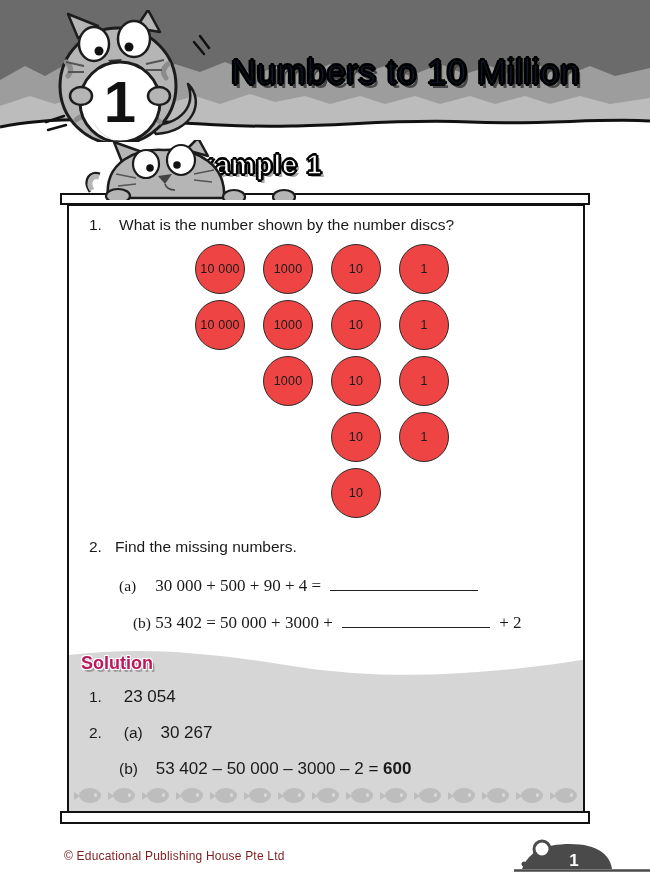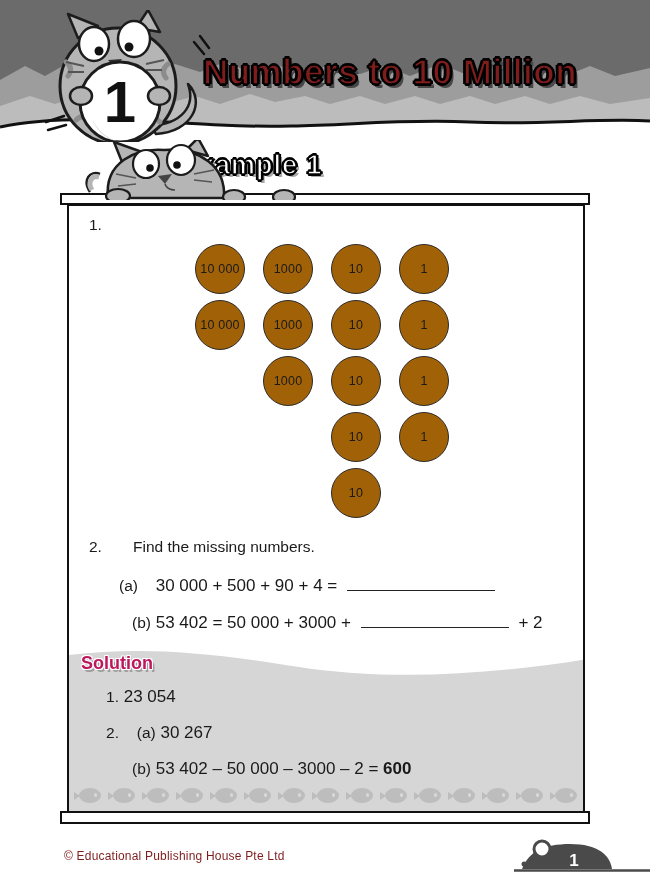--- a/index.html
+++ b/index.html
@@ -14,7 +14,7 @@
   .header svg.header-bg { position:absolute; left:0; top:0; }
   .chapter-title {
     position:absolute; left:200px; top:52px; width:380px;
-    font-size:35px; font-weight:bold; color:#7f1d1d; text-align:center;
+    font-size:35px; font-weight:normal; color:#0f172a; text-align:right;
     letter-spacing:0.5px;
     -webkit-text-stroke:1.6px #000;
     text-shadow:-2px 0 0 #000, 2px 0 0 #000, 0 -2px 0 #000, 0 2px 0 #000, 3px 4px 0 #474747;

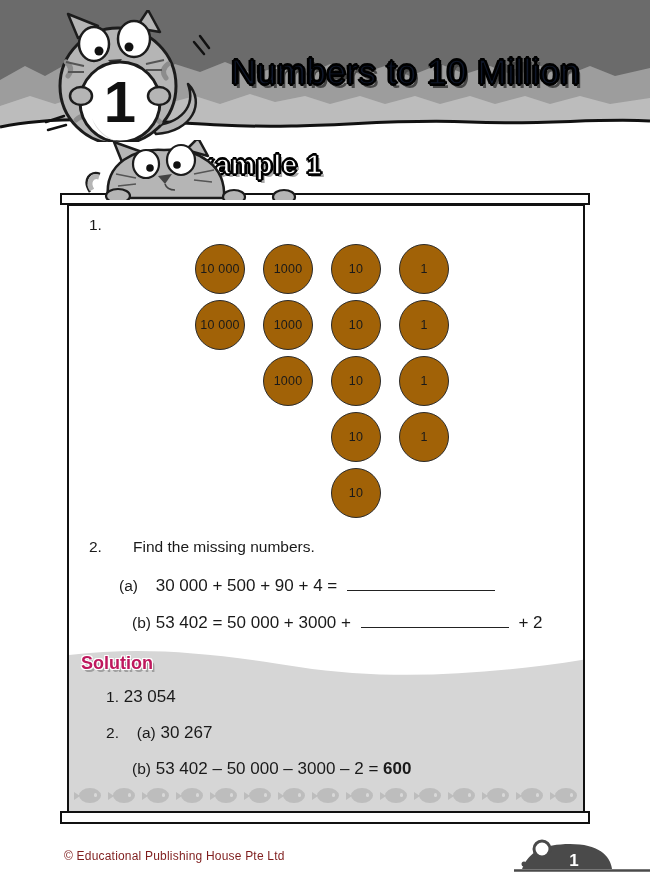--- a/index.html
+++ b/index.html
@@ -186,6 +186,7 @@
 <div class="box-body">
 
   <span class="q-num" id="q1-number">1.</span>
+  <span class="q-text" id="q1-text">What is the number shown by the number discs?</span>
 
   <div id="discs-grid">
       <div class="disc-row">

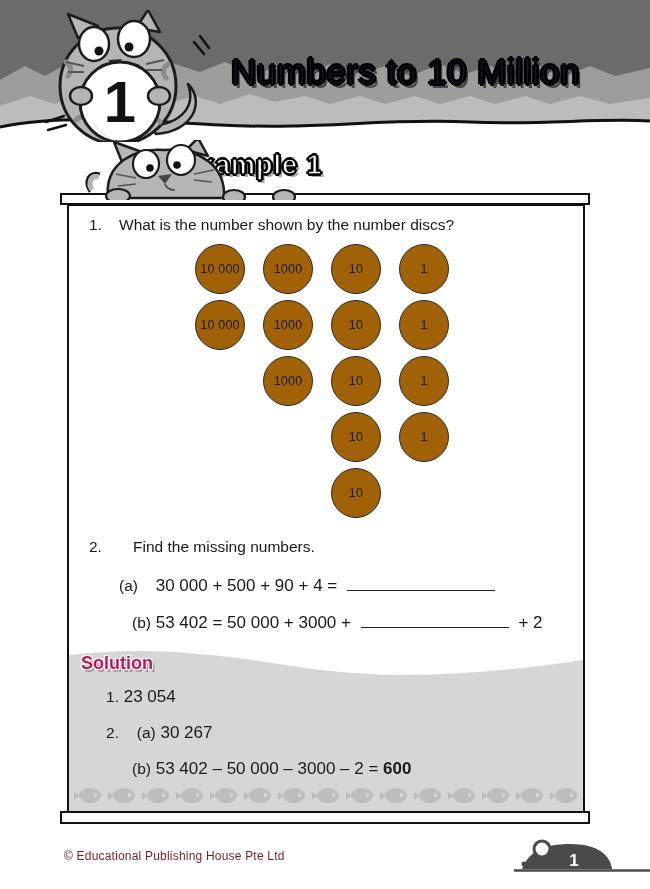--- a/index.html
+++ b/index.html
@@ -58,7 +58,7 @@
   .disc {
     width:50px; height:50px; border:1.8px solid #2b2b2b; border-radius:50%;
     display:flex; align-items:center; justify-content:center;
-    font-size:12.5px; letter-spacing:0.2px; background:#a16207; white-space:nowrap;
+    font-size:12.5px; letter-spacing:0.2px; background:#ef4444; white-space:nowrap;
   }
   .disc.empty { visibility:hidden; }
 

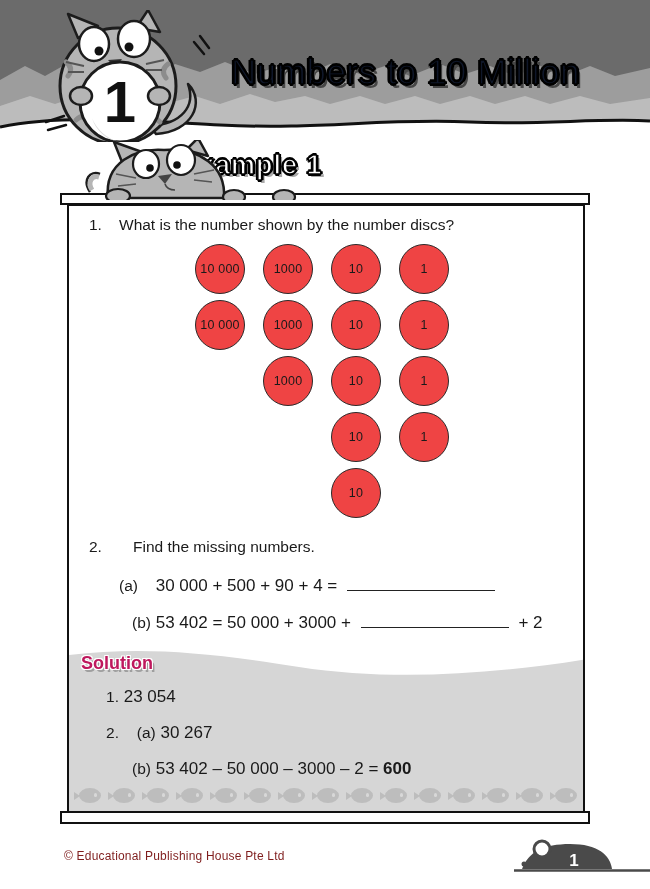--- a/index.html
+++ b/index.html
@@ -63,7 +63,7 @@
   .disc.empty { visibility:hidden; }
 
   #q2-number { left:20px; top:332px; }
-  #q2-text   { left:64px; top:332px; }
+  #q2-text   { left:46px; top:332px; }
 
   .q2-part { position:absolute; font-size:17px; white-space:nowrap; }
   #q2a { left:50px; top:370px; }

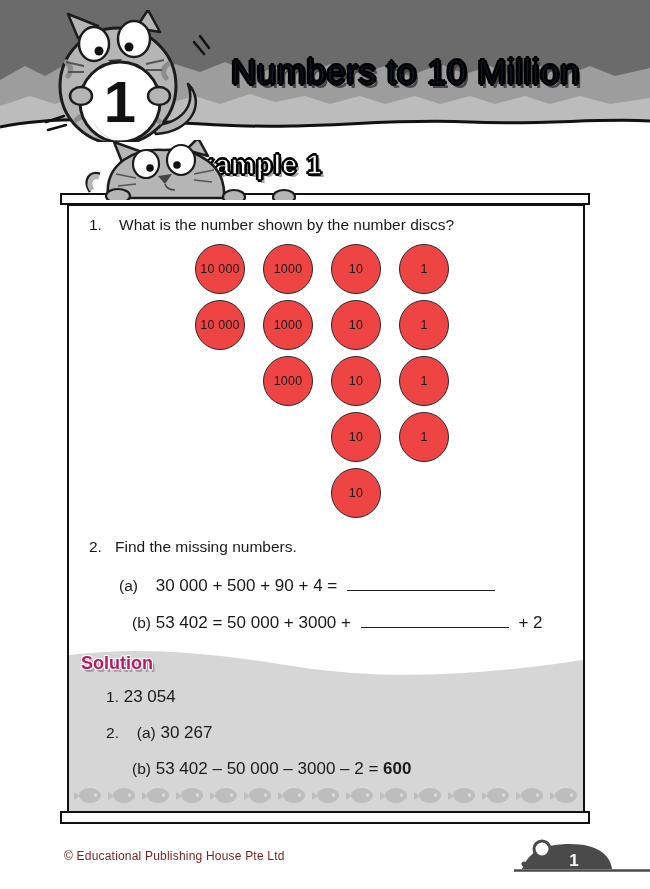--- a/index.html
+++ b/index.html
@@ -65,7 +65,7 @@
   #q2-number { left:20px; top:332px; }
   #q2-text   { left:46px; top:332px; }
 
-  .q2-part { position:absolute; font-size:17px; white-space:nowrap; }
+  .q2-part { position:absolute; font-size:17px; white-space:nowrap;font-family:Liberation Serif, serif; }
   #q2a { left:50px; top:370px; }
   #q2b { left:50px; top:407px;text-align:right; }
   .part-label { display:inline-block; width:32px; font-size:15.5px; }

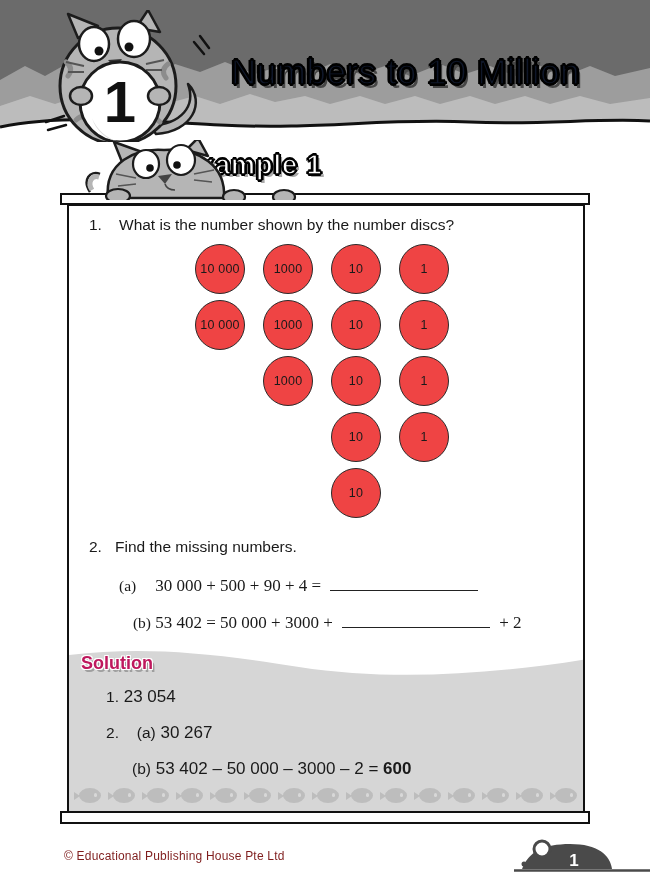--- a/index.html
+++ b/index.html
@@ -83,7 +83,7 @@
     position:absolute; left:12px; top:6px; font-size:18px; font-weight:bold; color:#be185d;
     text-shadow:-1px -1px 0 #fff, 1px -1px 0 #fff, -1px 1px 0 #fff, 1px 1px 0 #fff, 2.5px 2.5px 0 #9f9f9f;
   }
-  .sol-line { position:absolute; font-size:17px; white-space:nowrap;text-align:right; }
+  .sol-line { position:absolute; font-size:17px; white-space:nowrap; }
   .sol-num { display:inline-block; width:30px; font-size:15.5px; }
   .sol-label { display:inline-block; width:32px; font-size:15.5px; }
   #sol1  { left:20px; top:40px; }

